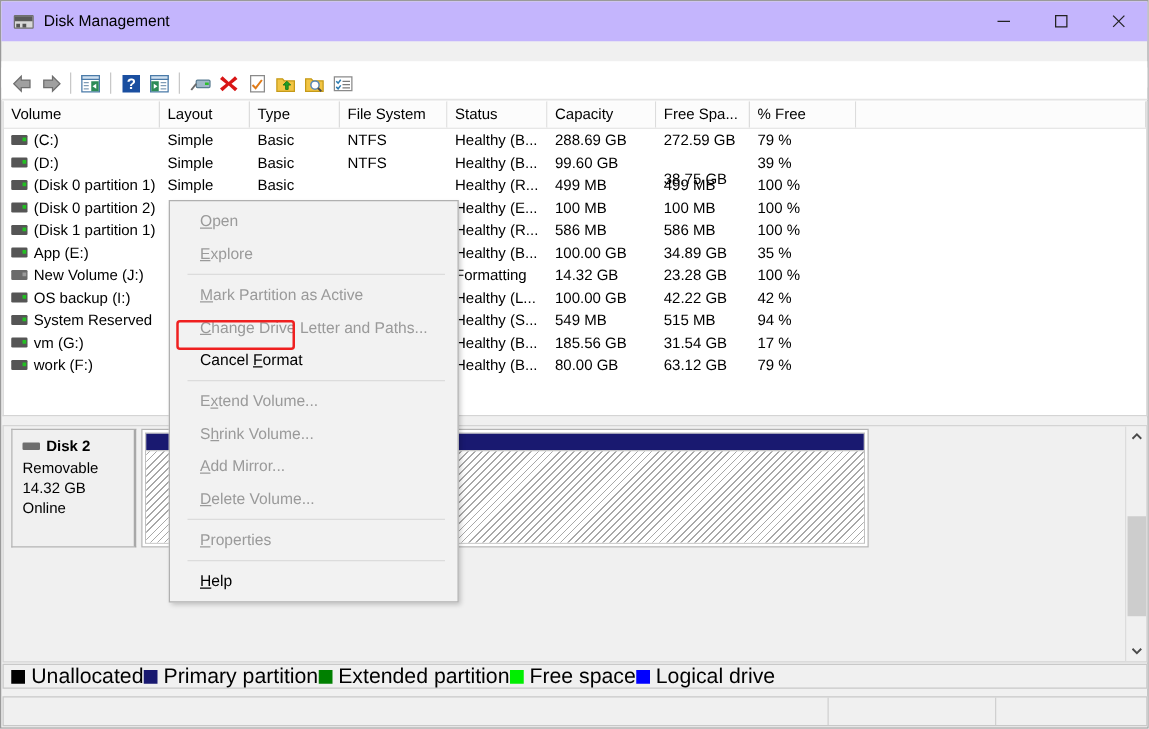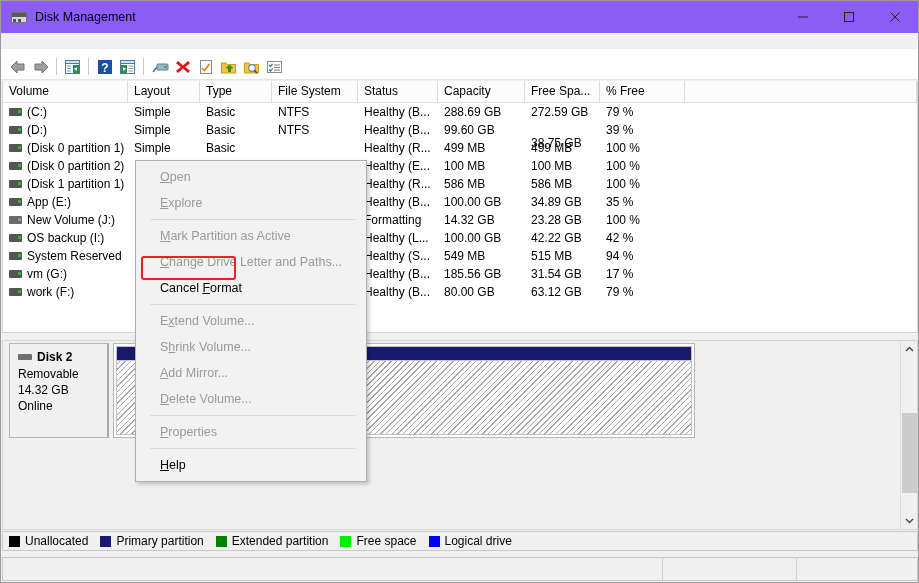--- a/index.html
+++ b/index.html
@@ -29,7 +29,7 @@
     left: 0; top: 0;
     width: 100%;
     height: 32px;
-    background: #8b5cf6;
+    background: #c4b5fd;
     display: flex;
     align-items: center;
   }

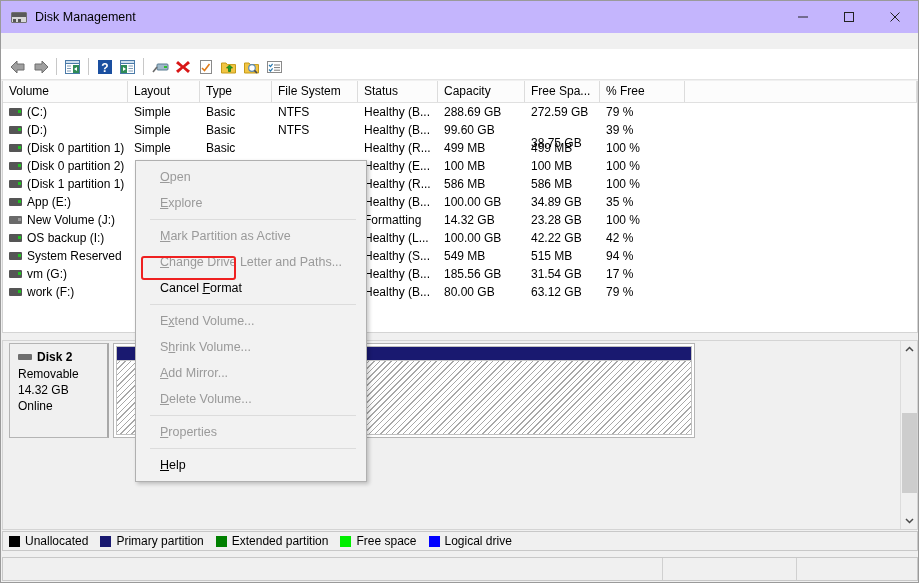--- a/index.html
+++ b/index.html
@@ -329,8 +329,7 @@
   .legend-item {
     display: flex;
     align-items: center;
-    margin-right: 12px;
-    font-size: 12px;
+    font-size: 17px;
   }
   .legend-swatch {
     width: 11px; height: 11px;

